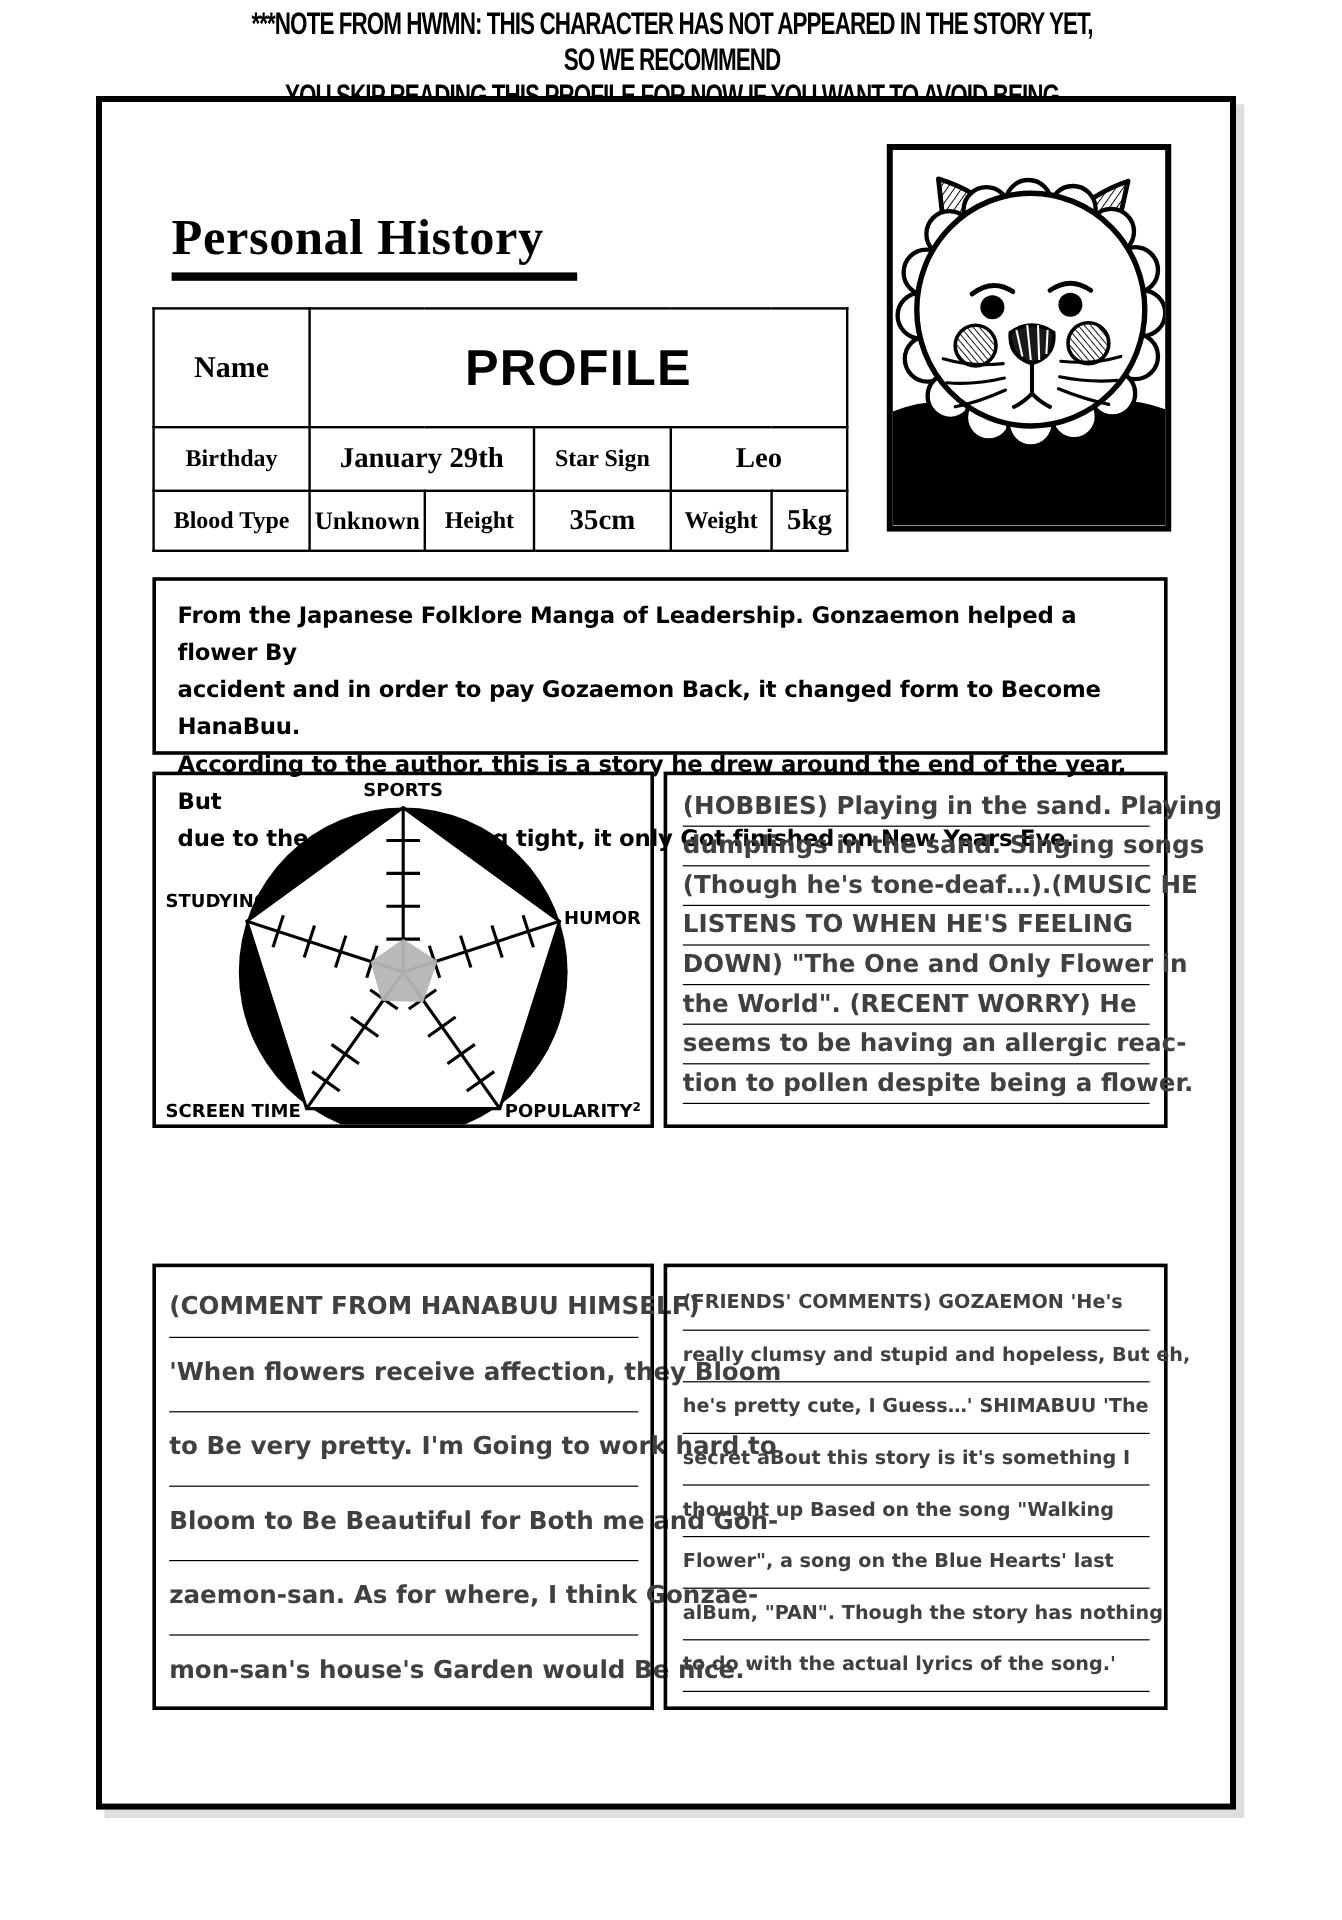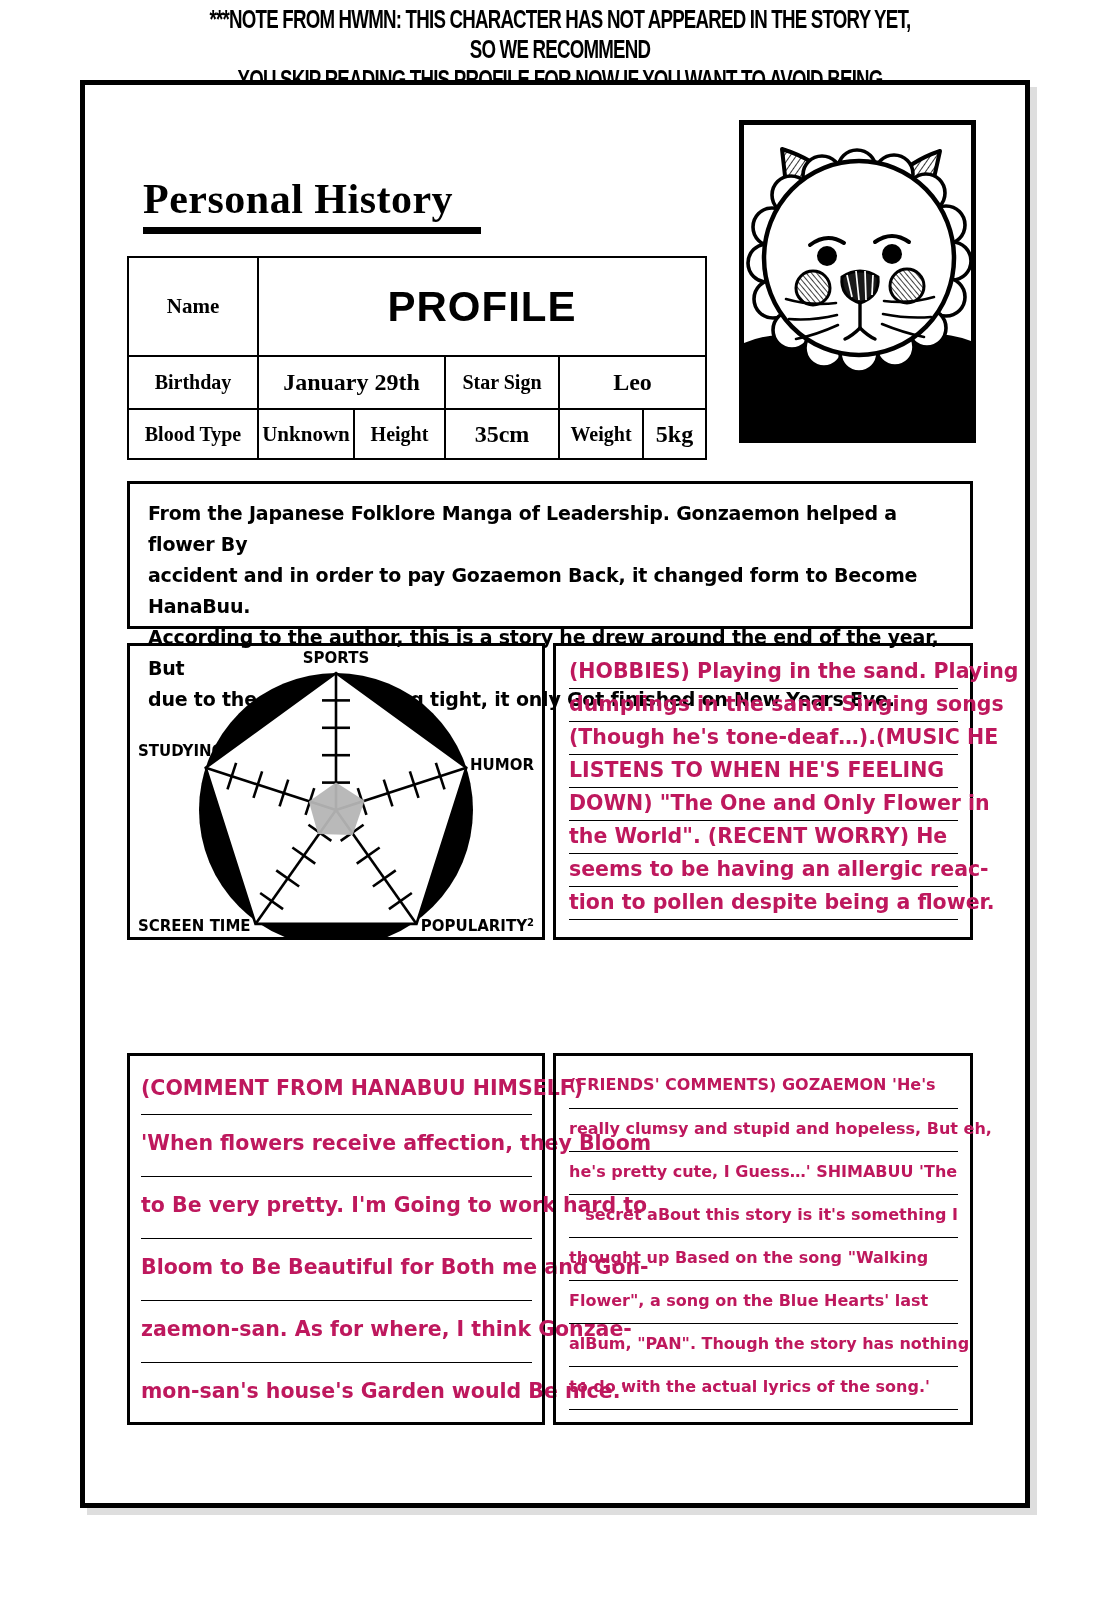--- a/index.html
+++ b/index.html
@@ -68,7 +68,7 @@
     vertical-align:middle;
     padding:0;
   }
-  .lbl{font-size:21px;}
+  .lbl{font-size:25px;}
   .lbl-sm{font-size:20px;}
   .row-name td{height:97px;}
   .row-2 td{height:51px;}

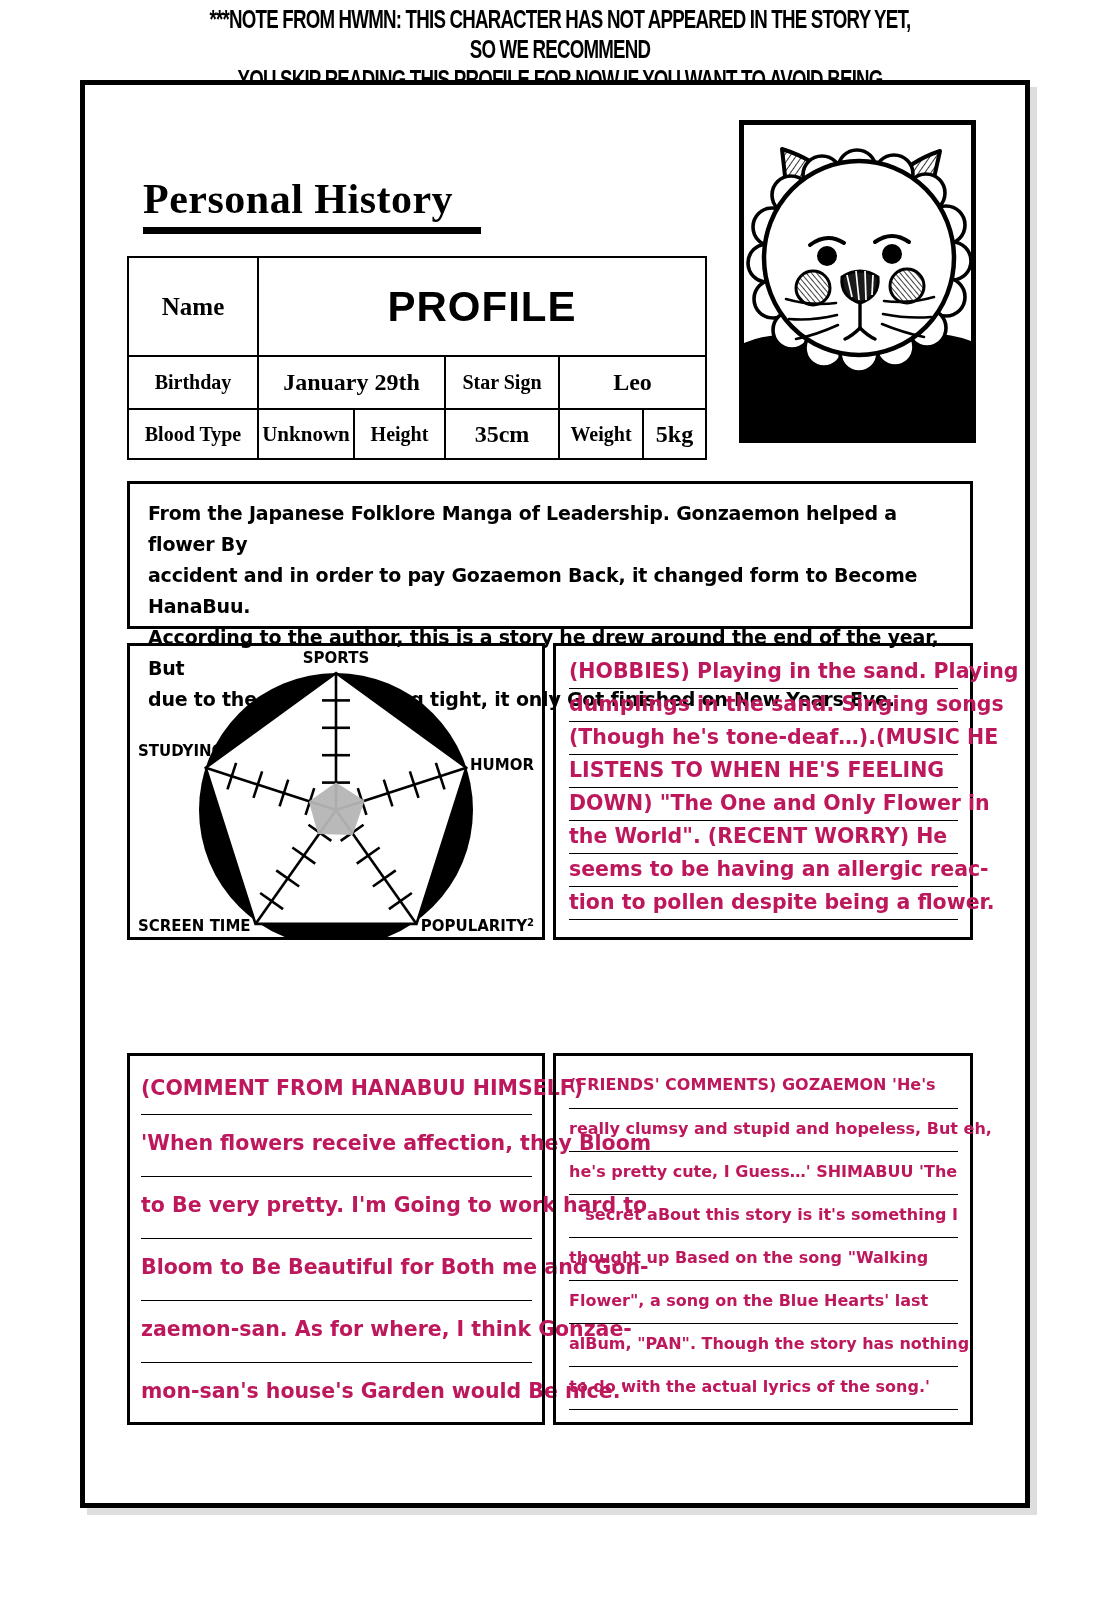--- a/index.html
+++ b/index.html
@@ -123,7 +123,7 @@
   .ruled-line{
     position:relative;
     border-bottom:1.6px solid #000;
-    color:#be185d;
+    color:#404040;
     white-space:nowrap;
   }
   .dense .ruled-line{

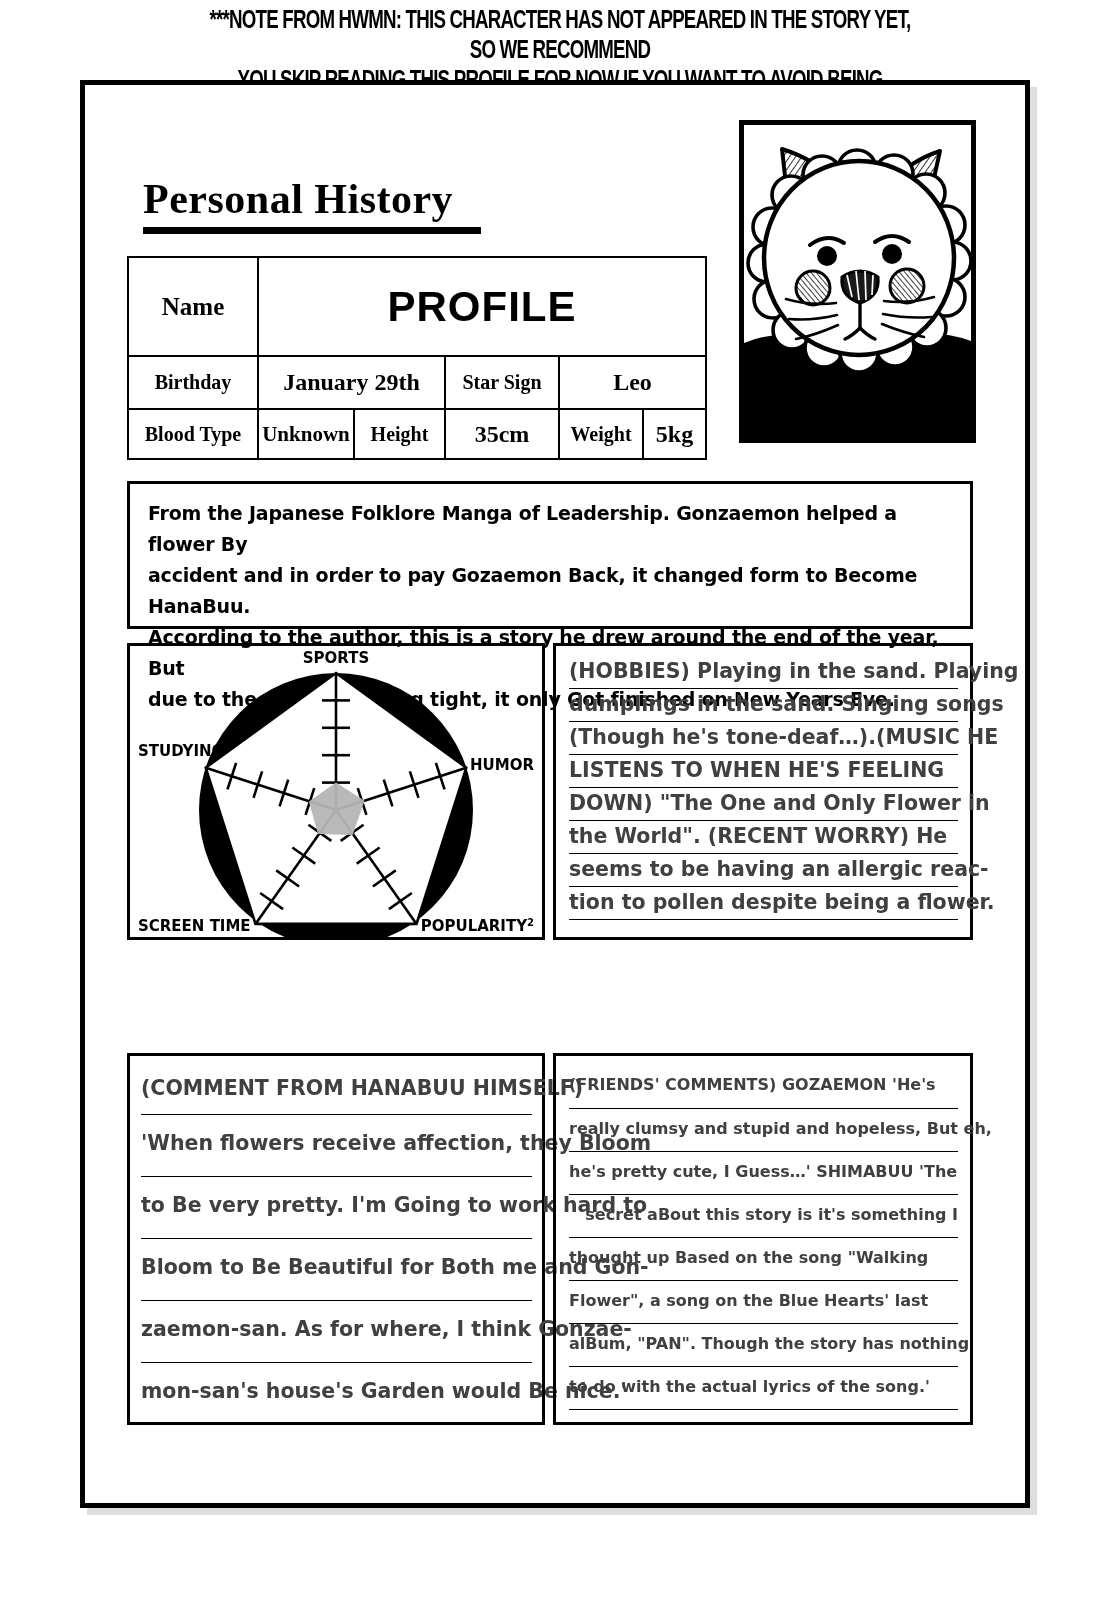--- a/index.html
+++ b/index.html
@@ -378,7 +378,7 @@
     <div class="ruled-line" style="height:42px;line-height:38px;">(FRIENDS' COMMENTS) GOZAEMON 'He's</div>
     <div class="ruled-line" style="height:42px;line-height:40px;">really clumsy and stupid and hopeless, But eh,</div>
     <div class="ruled-line" style="height:42px;line-height:40px;">he's pretty cute, I Guess…' SHIMABUU 'The</div>
-    <div class="ruled-line" style="height:42px;line-height:40px;text-align:right;">secret aBout this story is it's something I</div>
+    <div class="ruled-line" style="height:42px;line-height:40px;">secret aBout this story is it's something I</div>
     <div class="ruled-line" style="height:42px;line-height:40px;">thought up Based on the song "Walking</div>
     <div class="ruled-line" style="height:42px;line-height:40px;">Flower", a song on the Blue Hearts' last</div>
     <div class="ruled-line" style="height:42px;line-height:40px;">alBum, "PAN". Though the story has nothing</div>

